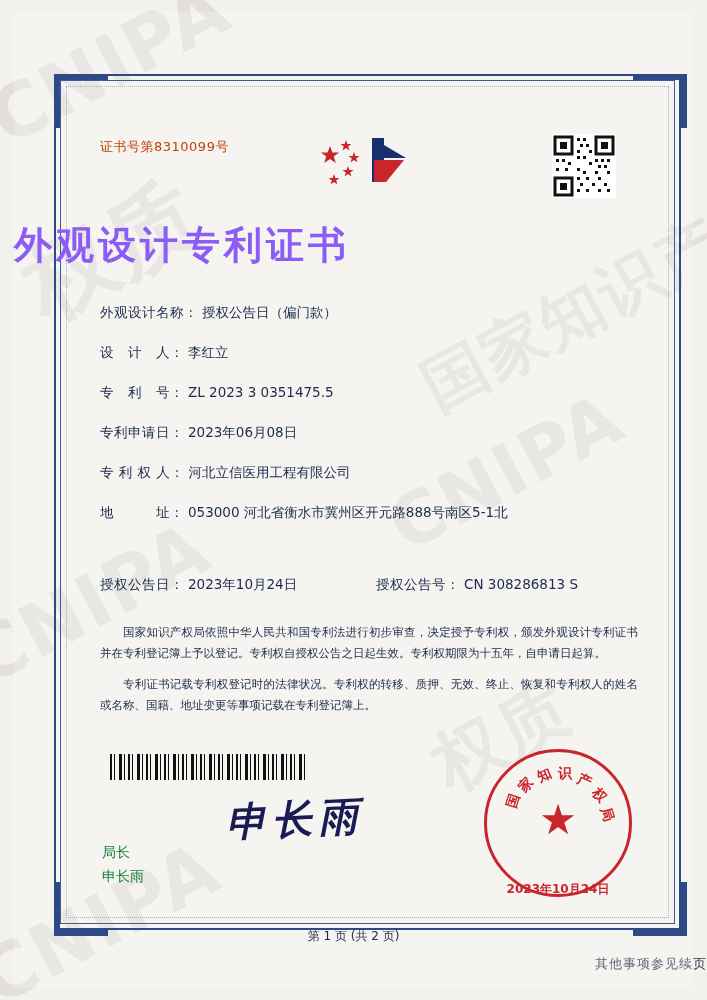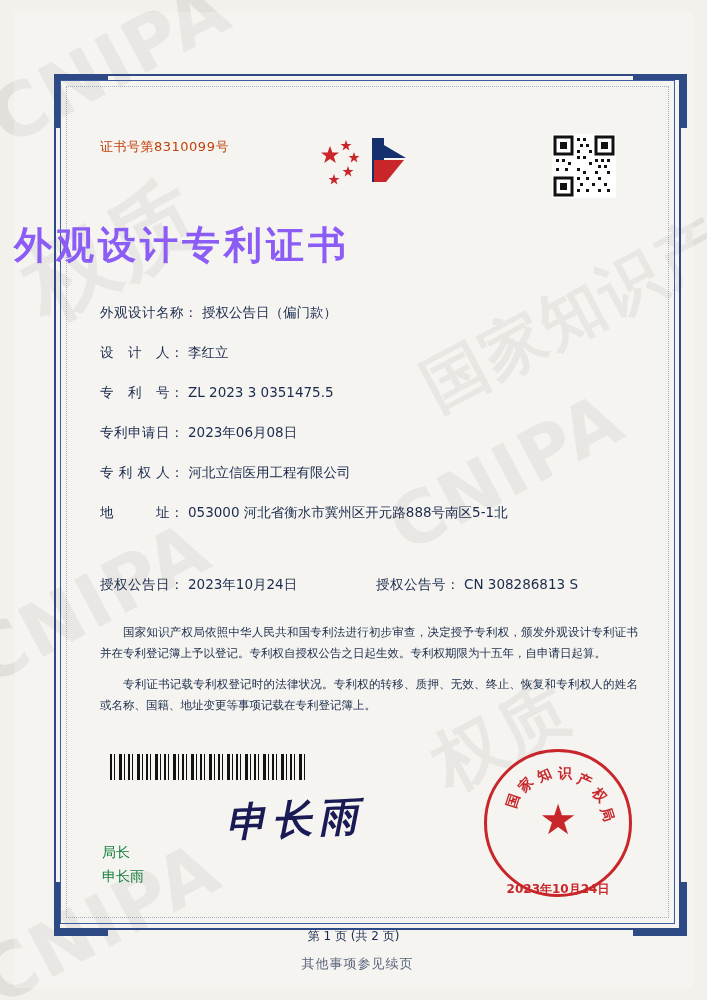--- a/index.html
+++ b/index.html
@@ -161,7 +161,7 @@
   }
   .footnote{
     position:absolute;left:8px;right:0;top:955px;
-    text-align:center;font-size:13px;color:#2b3a57;letter-spacing:1px;
+    text-align:right;font-size:13px;color:#2b3a57;letter-spacing:1px;
   }
 </style>
 </head>

